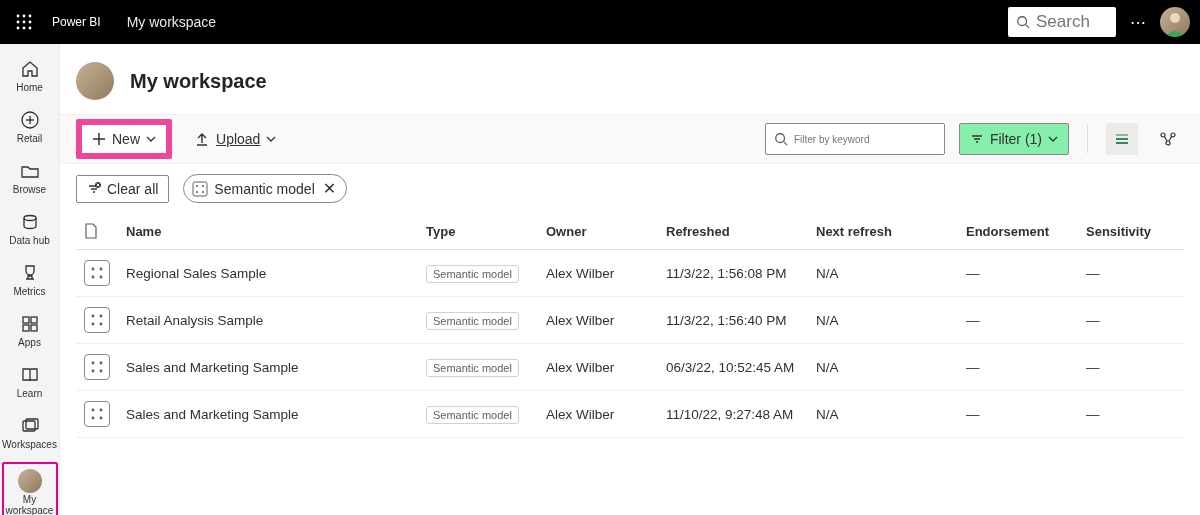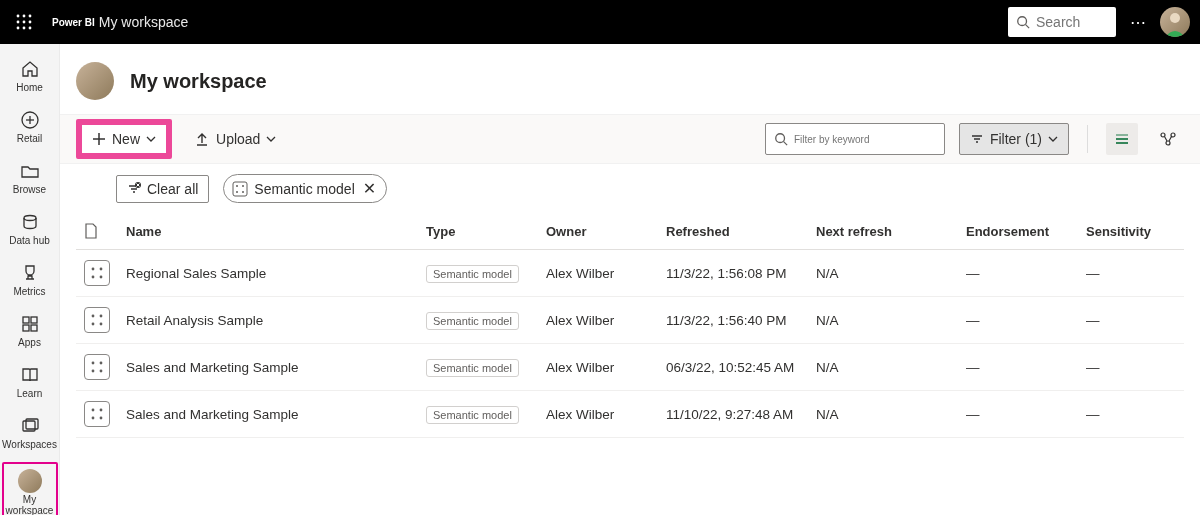--- a/index.html
+++ b/index.html
@@ -8,7 +8,7 @@
   
   .topbar { height: 44px; background: #000; display: flex; align-items: center; color: #fff; padding: 0 10px; }
   .waffle { width: 28px; height: 28px; display: flex; align-items: center; justify-content: center; cursor: pointer; }
-  .brand { font-weight: 700; font-size: 10px; margin-left: 14px; margin-right: 4px; }
+  .brand { font-weight: 400; font-size: 12px; margin-left: 14px; margin-right: 26px; }
   .crumb { font-size: 14px; color: #e8e8e8; }
   .topbar .spacer { flex: 1; }
   .searchbox { background: #fff; border-radius: 2px; height: 30px; width: 108px; display: flex; align-items: center; padding: 0 8px; color: #555; gap: 6px; }

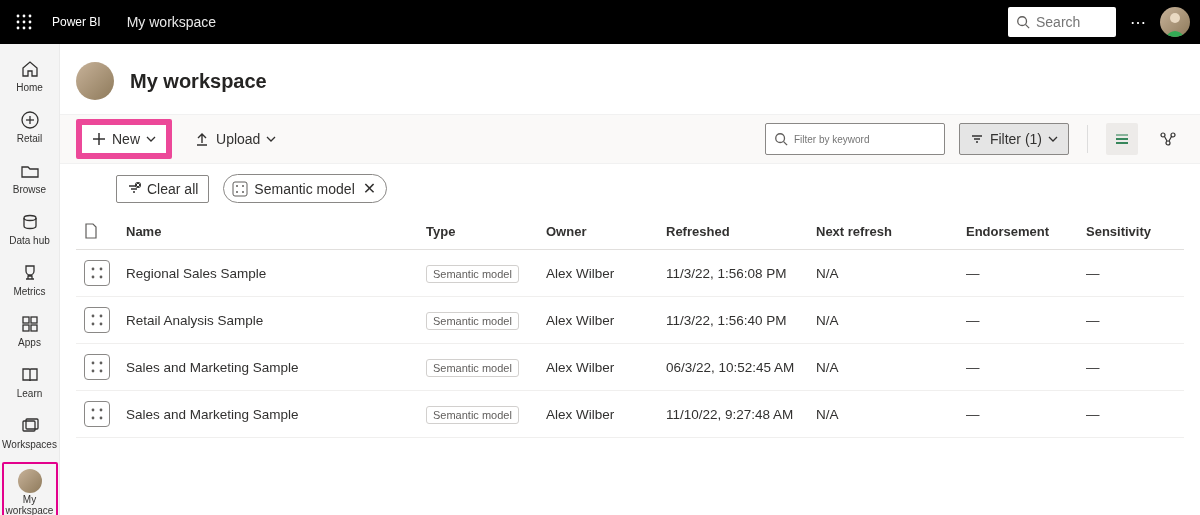--- a/index.html
+++ b/index.html
@@ -12,7 +12,7 @@
   .crumb { font-size: 14px; color: #e8e8e8; }
   .topbar .spacer { flex: 1; }
   .searchbox { background: #fff; border-radius: 2px; height: 30px; width: 108px; display: flex; align-items: center; padding: 0 8px; color: #555; gap: 6px; }
-  .searchbox input { border: none; outline: none; font-size: 14px; width: 58px; color: #ef4444; background: transparent; }
+  .searchbox input { border: none; outline: none; font-size: 17px; width: 58px; color: #ef4444; background: transparent; }
   .ellipsis { color: #fff; padding: 0 14px; font-size: 16px; cursor: pointer; }
   .avatar-top { width: 30px; height: 30px; border-radius: 50%; background: linear-gradient(135deg,#c7b299,#8e7a5b); display:flex; align-items:center; justify-content:center; font-size:14px; color:#fff; overflow:hidden; }
 

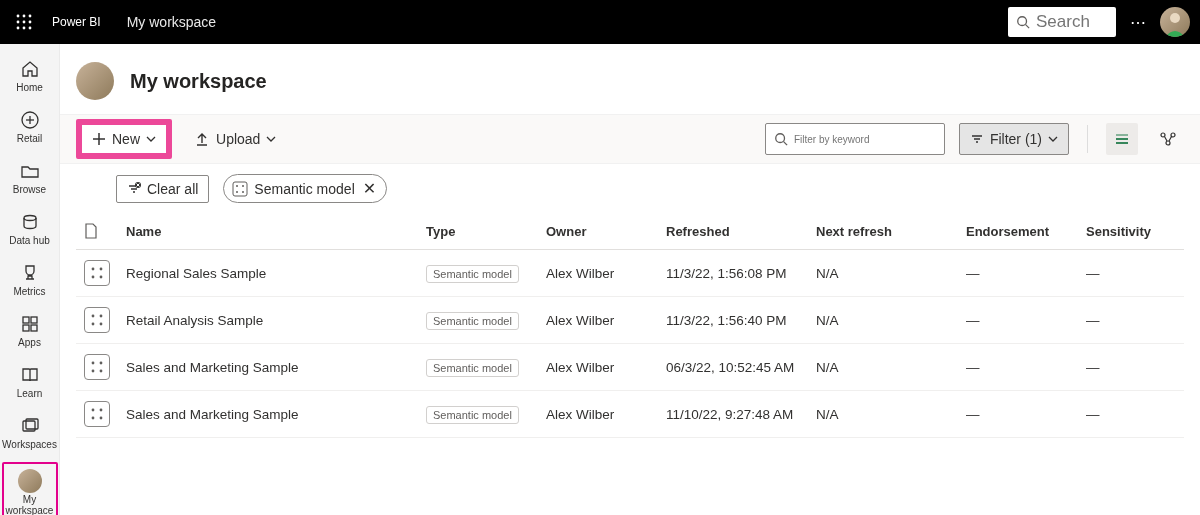--- a/index.html
+++ b/index.html
@@ -34,7 +34,7 @@
   .toolbar { background: #faf9f8; height: 50px; display: flex; align-items: center; padding: 0 16px; gap: 14px; border-top:1px solid #f1f1f1; border-bottom:1px solid #f1f1f1;}
   .btn { display: inline-flex; align-items: center; gap: 6px; cursor: pointer; font-size: 14px; }
   .btn-new { border: 6px solid #ec4899; border-radius: 2px; padding: 6px 10px; background:#fff; }
-  .btn-upload { padding: 6px 8px; }
+  .btn-upload { padding: 6px 8px; text-decoration: underline; }
   .toolbar .spacer { flex: 1; }
   .filter-input-wrap { border: 1px solid #8a8886; border-radius: 2px; height: 32px; width: 180px; display: flex; align-items: center; padding: 0 8px; gap: 6px; background:#fff; }
   .filter-input-wrap input { border: none; outline: none; font-size: 10px; flex:1; background:transparent; }

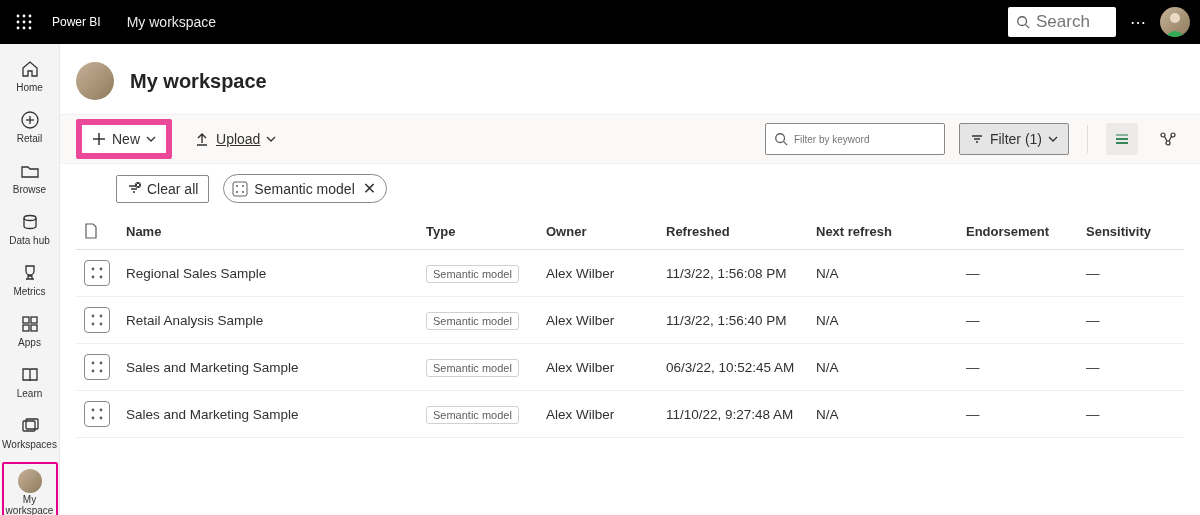--- a/index.html
+++ b/index.html
@@ -38,7 +38,7 @@
   .toolbar .spacer { flex: 1; }
   .filter-input-wrap { border: 1px solid #8a8886; border-radius: 2px; height: 32px; width: 180px; display: flex; align-items: center; padding: 0 8px; gap: 6px; background:#fff; }
   .filter-input-wrap input { border: none; outline: none; font-size: 10px; flex:1; background:transparent; }
-  .btn-filter { border: 1px solid #8a8886; border-radius: 2px; height: 32px; padding: 0 10px; background:#e5e5e5; }
+  .btn-filter { border: 1px solid #8a8886; border-radius: 2px; height: 32px; padding: 0 10px; background:#86efac; }
   .vdiv { width:1px; height:28px; background:#ddd; margin:0 4px; }
   .view-toggle { width:32px; height:32px; display:flex; align-items:center; justify-content:center; border-radius:2px; cursor:pointer; }
   .view-toggle.active { background:#edebe9; }

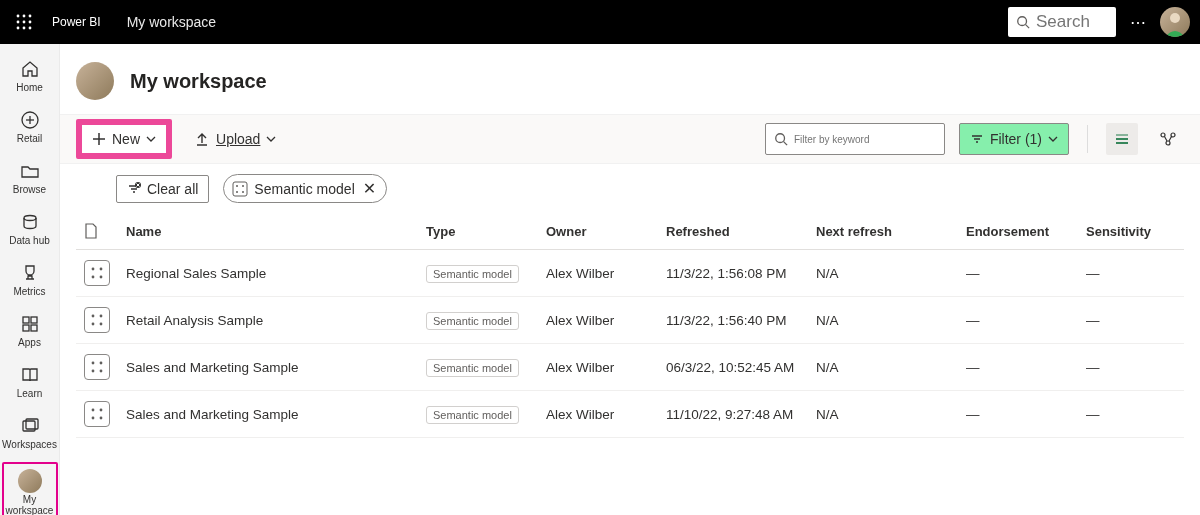--- a/index.html
+++ b/index.html
@@ -44,7 +44,7 @@
   .view-toggle.active { background:#edebe9; }
 
   .chipbar { padding: 10px 16px; display: flex; gap: 14px; align-items:center; }
-  .btn-clear { border: 1px solid #8a8886; border-radius: 2px; padding: 5px 10px; background:#fff;margin-left:40px; }
+  .btn-clear { border: 1px solid #8a8886; border-radius: 2px; padding: 5px 10px; background:#fff; }
   .chip { border: 1px solid #8a8886; border-radius: 16px; padding: 4px 10px 4px 8px; display:flex; align-items:center; gap:6px; background:#fff; font-size:14px;}
   .chip .x { font-size:16px; cursor:pointer; padding-left:2px;}
 

